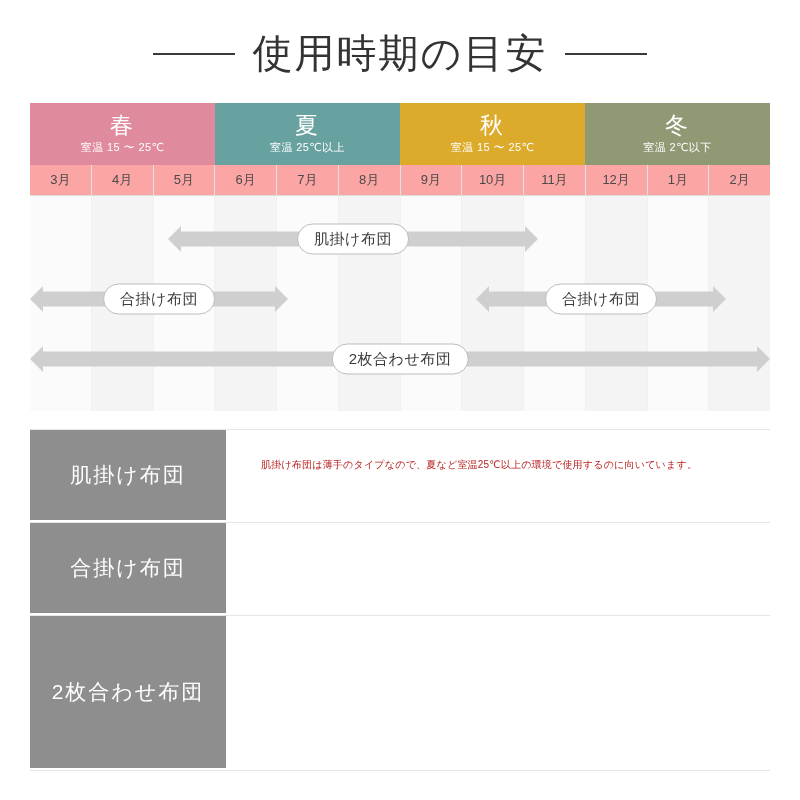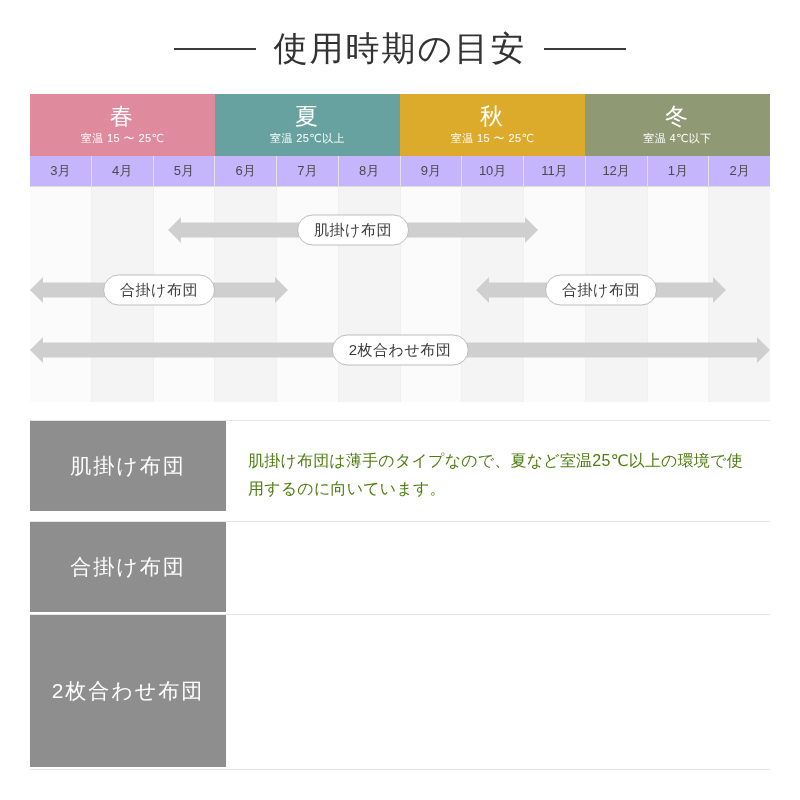--- a/index.html
+++ b/index.html
@@ -35,7 +35,7 @@
     background: #3a3a3a;
   }
   .title-text {
-    font-size: 34px;
+    font-size: 40px;
     letter-spacing: 2px;
     color: #333333;
     font-weight: 500;

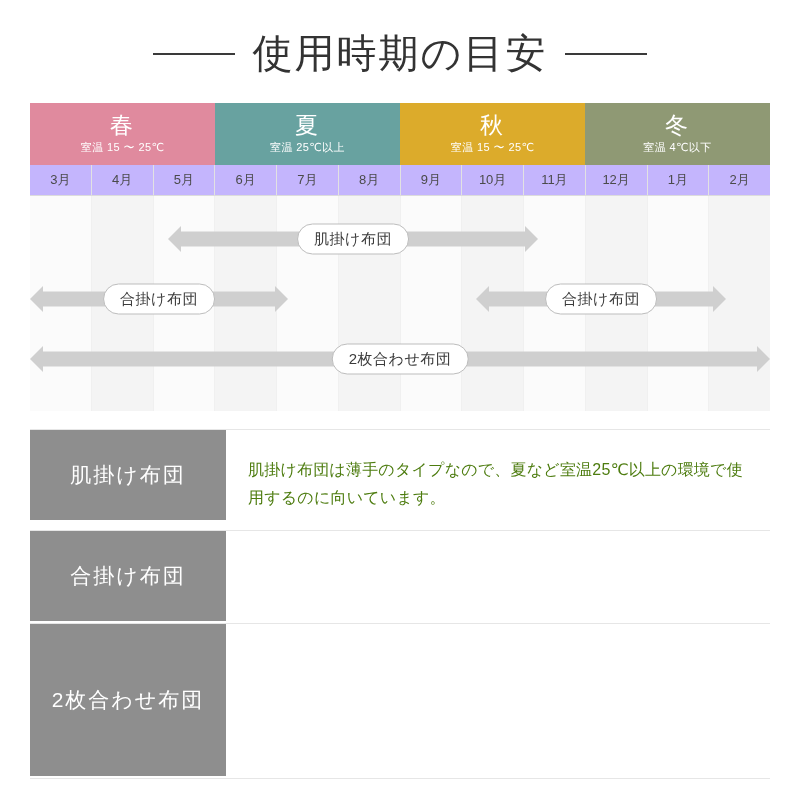--- a/index.html
+++ b/index.html
@@ -230,7 +230,7 @@
       </div>
       <div class="season-cell" style="background:#8f9974">
         <span class="season-name">冬</span>
-        <span class="season-temp">室温 4℃以下</span>
+        <span class="season-temp">室温 2℃以下</span>
       </div>
     </div>
 

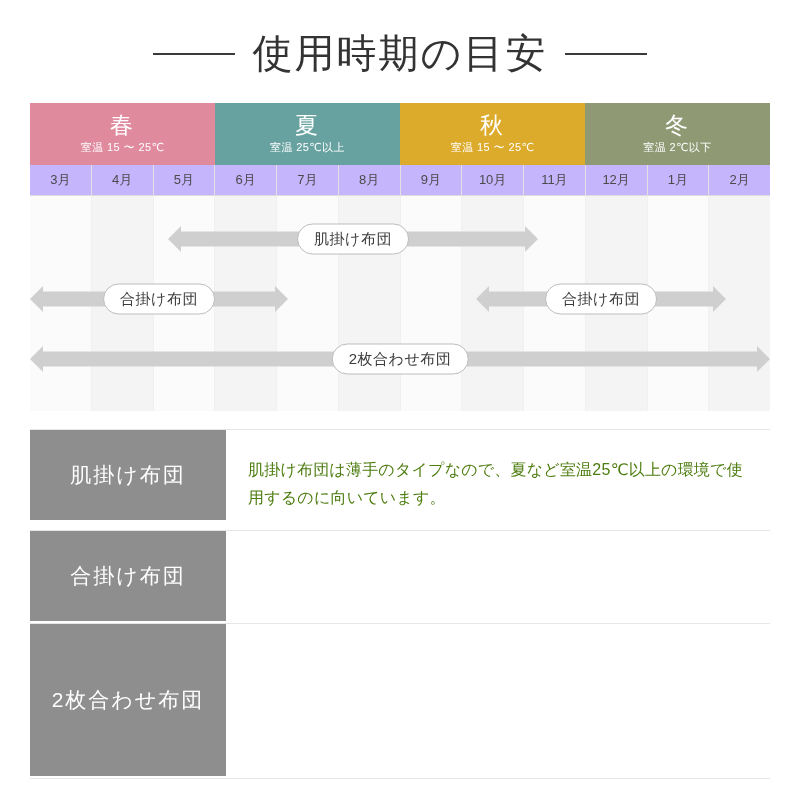--- a/index.html
+++ b/index.html
@@ -75,7 +75,7 @@
   .months-row {
     display: flex;
     width: 100%;
-    background: #c4b5fd;
+    background: #fca5a5;
     border-bottom: 1px solid #dcdcdc;
   }
   .month-cell {

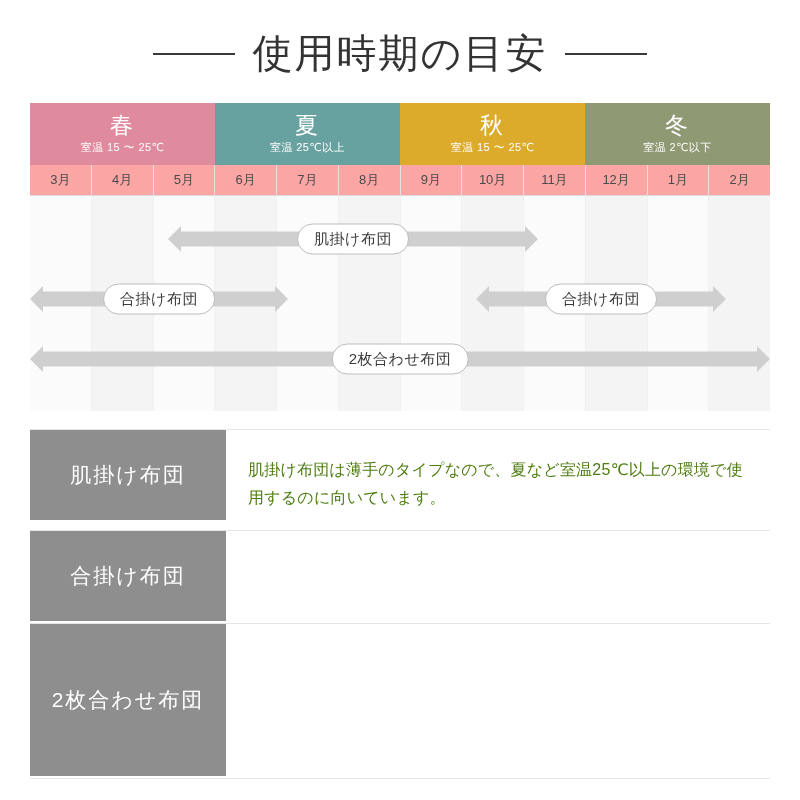--- a/index.html
+++ b/index.html
@@ -192,10 +192,10 @@
   }
   .legend-desc {
     flex: 1 1 auto;
-    padding: 18px 20px 18px 22px;
-    font-size: 16px;
+    padding: 18px 20px 18px 35px;
+    font-size: 10px;
     line-height: 1.75;
-    color: #4d7c0f;
+    color: #b91c1c;
     letter-spacing: 0.2px;
     box-sizing: border-box;
   }

